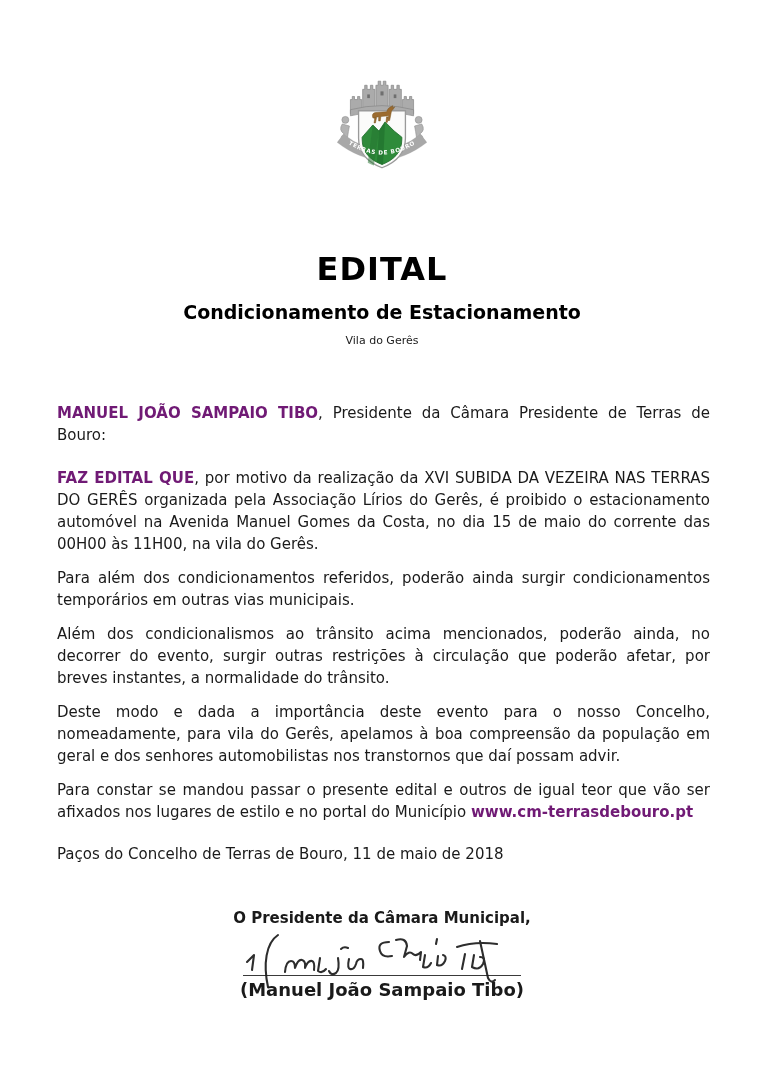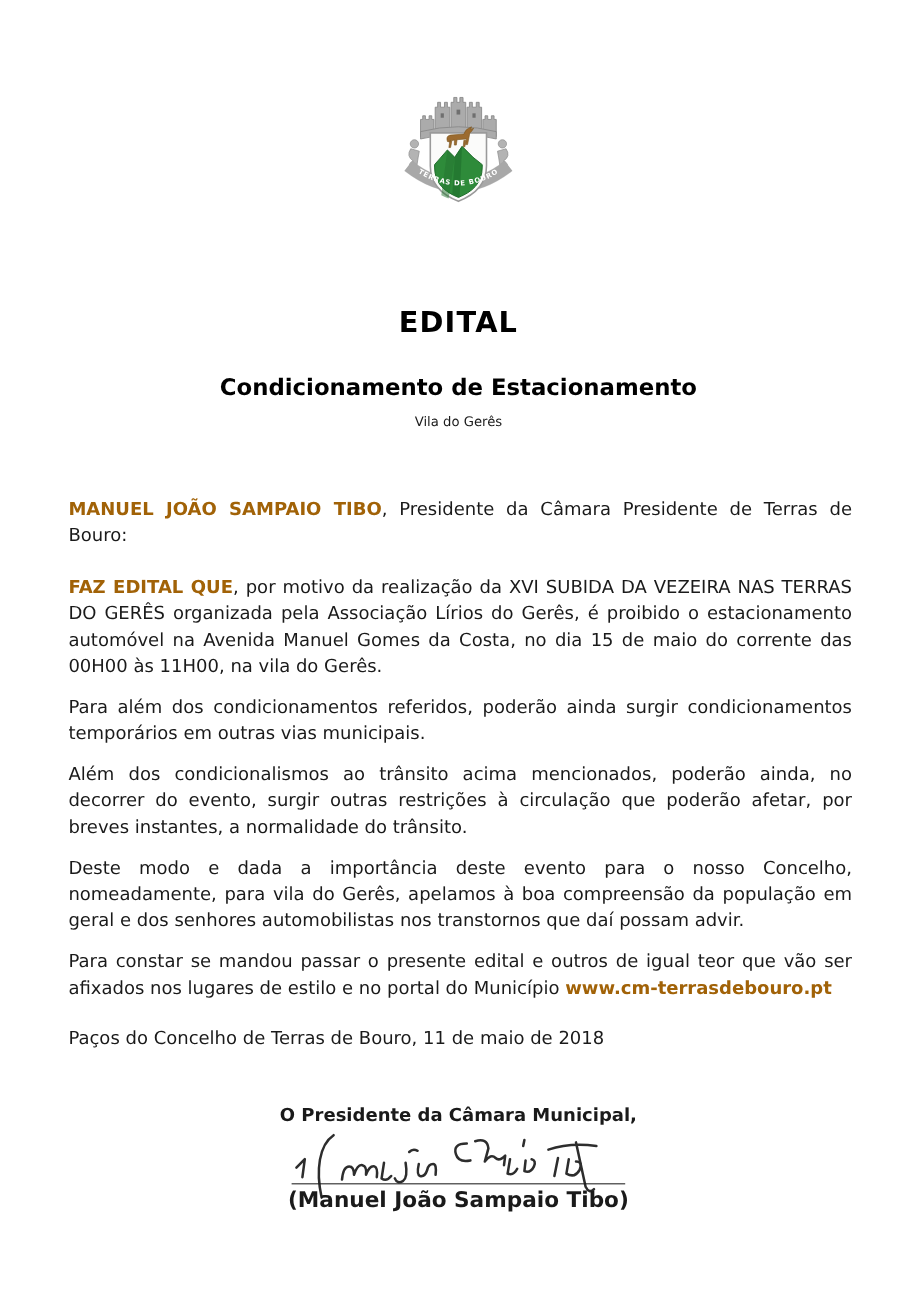--- a/index.html
+++ b/index.html
@@ -18,7 +18,7 @@
   .crest-wrap svg { display: inline-block; }
 
   .title-block { margin-top: 70px; text-align: center; color: #000; }
-  .title { font-size: 24px; font-weight: bold; letter-spacing: 1px; line-height: 36px; }
+  .title { font-size: 32px; font-weight: bold; letter-spacing: 1px; line-height: 36px; }
   .subtitle { font-size: 19px; font-weight: bold; margin-top: 24px; line-height: 24px; }
   .place { font-size: 11px; font-weight: normal; margin-top: 6px; line-height: 22px; color: #1a1a1a; }
 

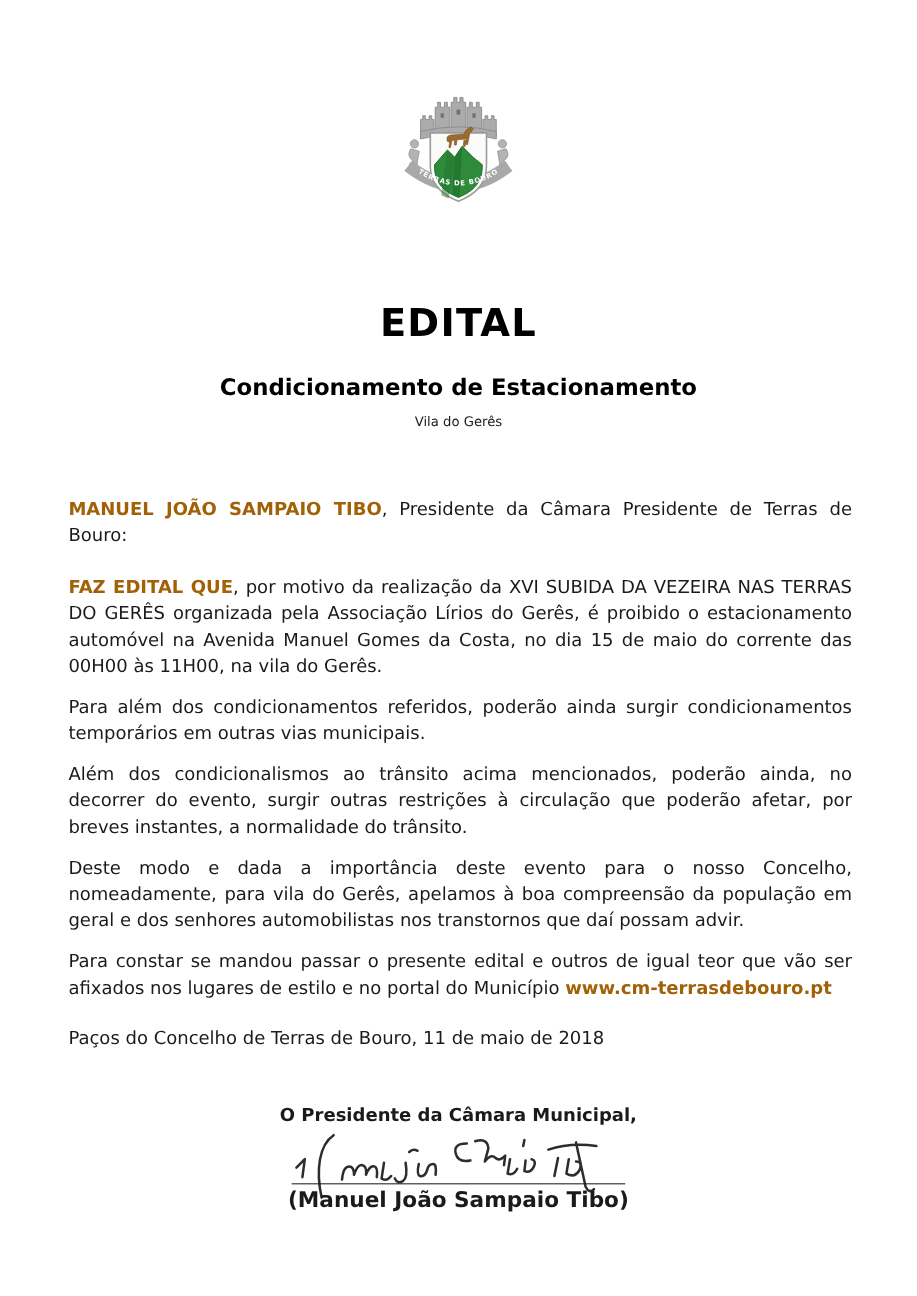--- a/index.html
+++ b/index.html
@@ -19,7 +19,7 @@
 
   .title-block { margin-top: 70px; text-align: center; color: #000; }
   .title { font-size: 32px; font-weight: bold; letter-spacing: 1px; line-height: 36px; }
-  .subtitle { font-size: 19px; font-weight: bold; margin-top: 24px; line-height: 24px; }
+  .subtitle { font-size: 19px; font-weight: bold; margin-top: 13px; line-height: 24px; }
   .place { font-size: 11px; font-weight: normal; margin-top: 6px; line-height: 22px; color: #1a1a1a; }
 
   .body-text {

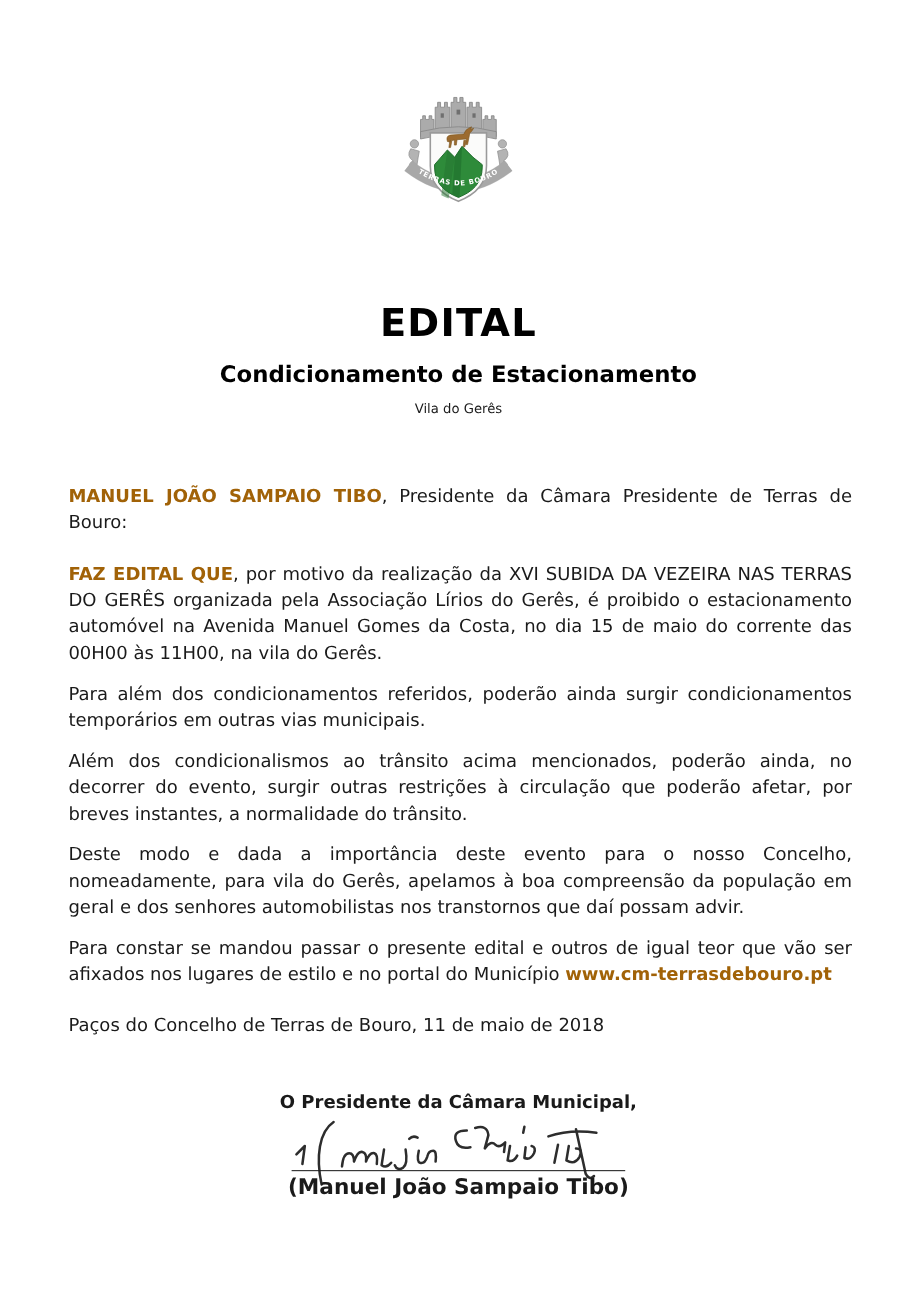--- a/index.html
+++ b/index.html
@@ -31,7 +31,7 @@
   .body-text p { margin: 0 0 12px 0; }
   .body-text p.intro { margin-bottom: 21px; }
   .body-text p.pre-date { margin-bottom: 20px; margin-top: 12px; }
-  .body-text b { color: #a16207; }
+  .body-text b { color: #701a75; }
 
   .sig-block { margin-top: 42px; text-align: center; font-weight: bold; }
   .sig-role { font-size: 15px; line-height: 22px; }

